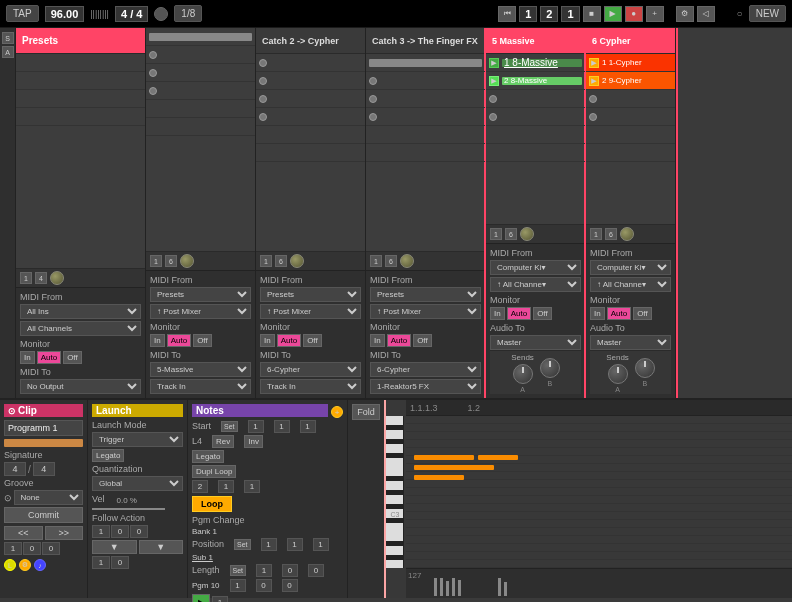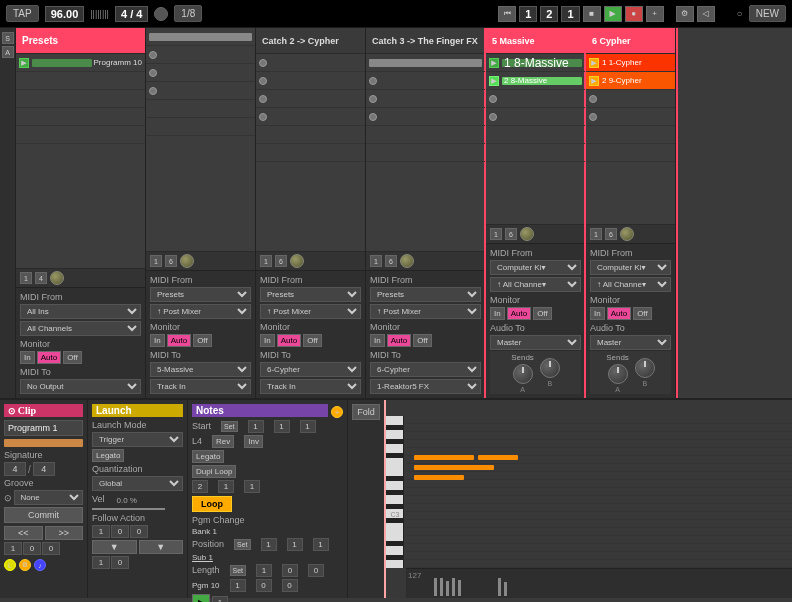--- a/index.html
+++ b/index.html
@@ -609,11 +609,6 @@
         <span>Presets</span>
       </div>
       <div class="clip-slots">
-        <div class="clip-slot">
-          <div class="clip-btn green">▶</div>
-          <div class="clip-filled green"></div>
-          <span style="font-size:8px;color:#ddd;margin-left:2px;">Programm 10</span>
-        </div>
         <div class="clip-slot"></div>
         <div class="clip-slot"></div>
         <div class="clip-slot"></div>

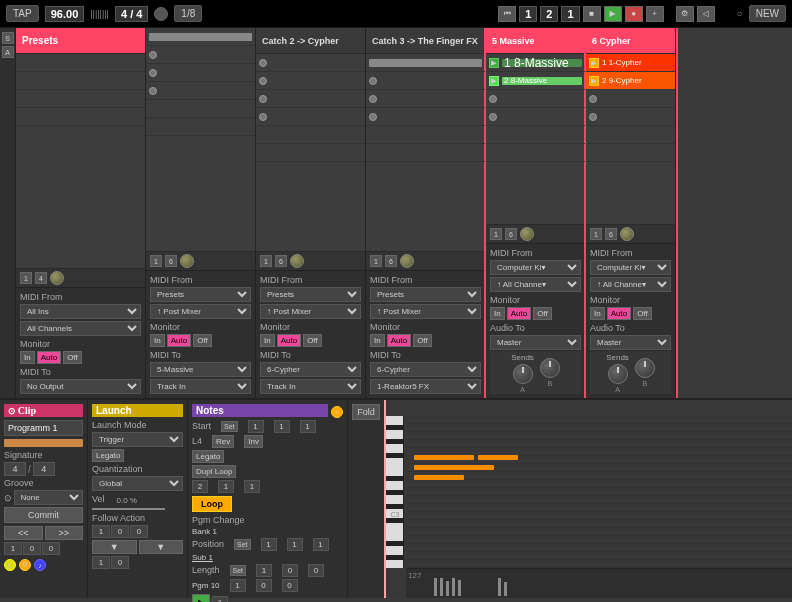--- a/index.html
+++ b/index.html
@@ -824,7 +824,7 @@
         <div class="clip-slot">
           <div class="clip-btn green">▶</div>
           <div class="clip-filled green" style="font-size:8px;display:flex;align-items:center;padding-left:2px;color:#fff;">
-            <span style="font-size:12px;white-space:nowrap;overflow:hidden;">1 8-Massive</span>
+            <span style="font-size:10px;white-space:nowrap;overflow:hidden;text-decoration:underline;">1 8-Massive</span>
           </div>
         </div>
         <div class="clip-slot">

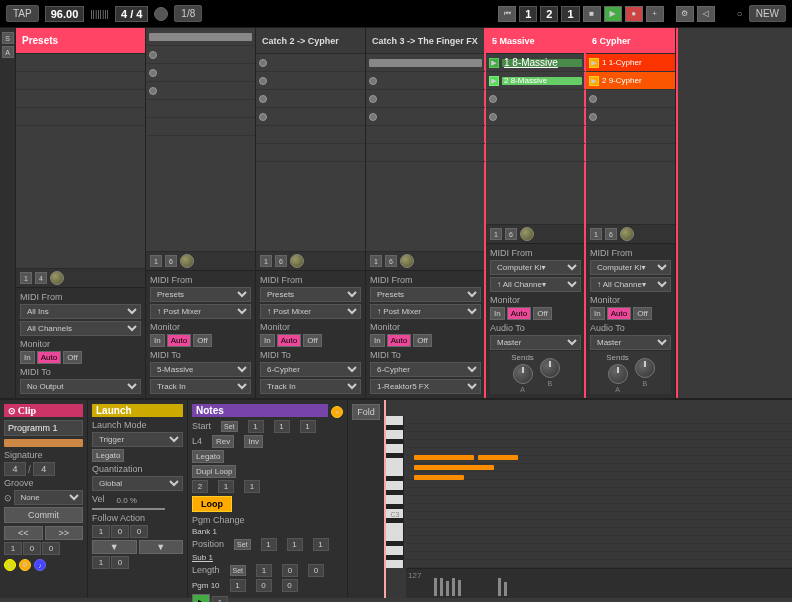--- a/index.html
+++ b/index.html
@@ -478,7 +478,6 @@
       padding: 1px 4px;
       font-size: 10px;
       margin-bottom: 3px;
-      font-family: Liberation Serif, serif;
     }
     .panel-header-yellow {
       background: #ccaa00;

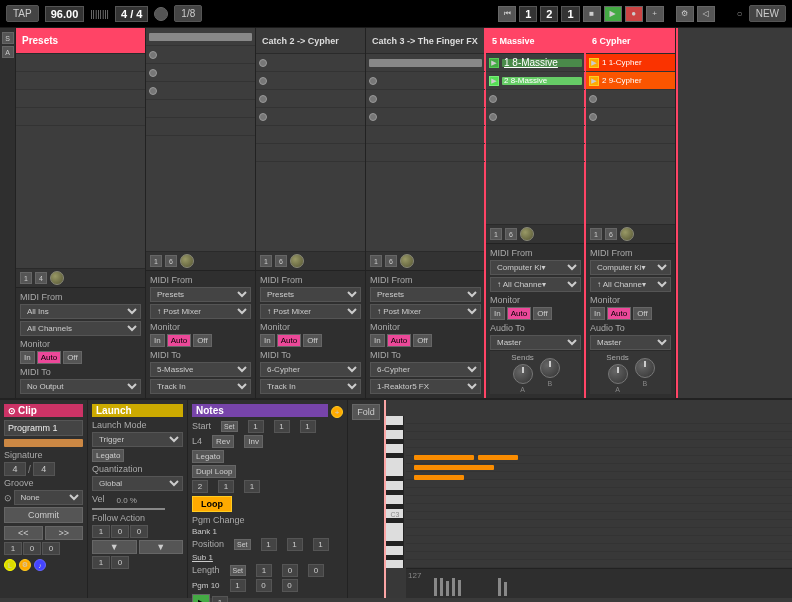--- a/index.html
+++ b/index.html
@@ -1105,6 +1105,10 @@
 
   <div class="piano-roll">
 
+    <div class="roll-header">
+      <span class="roll-header-label">1.1.1.3</span>
+      <span class="roll-header-label">1.2</span>
+    </div>
 
     <div class="roll-grid" style="top:16px;bottom:30px;"></div>
 

